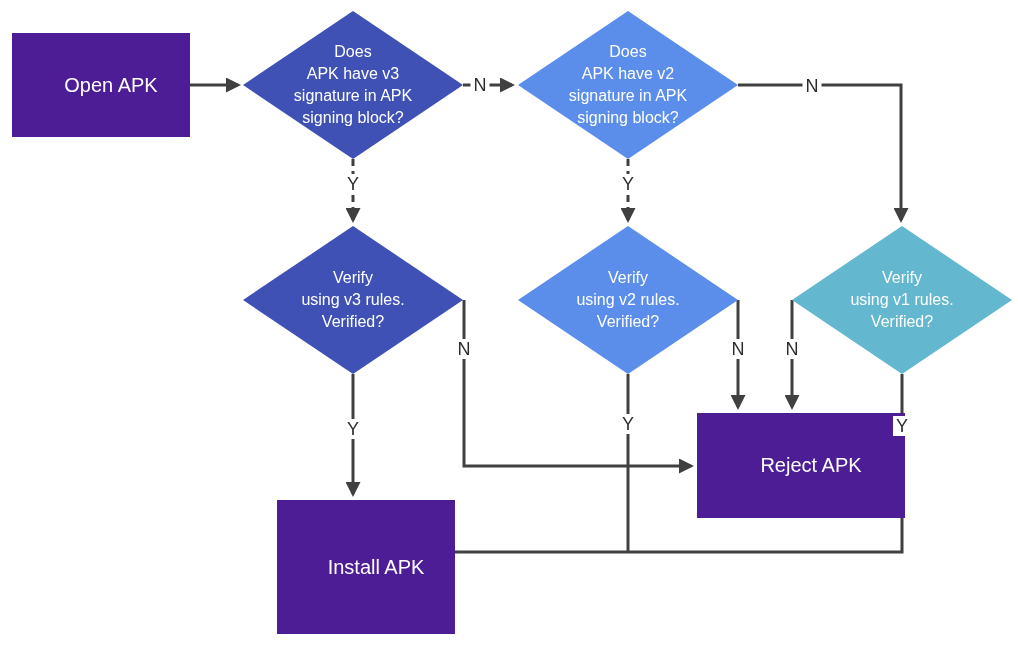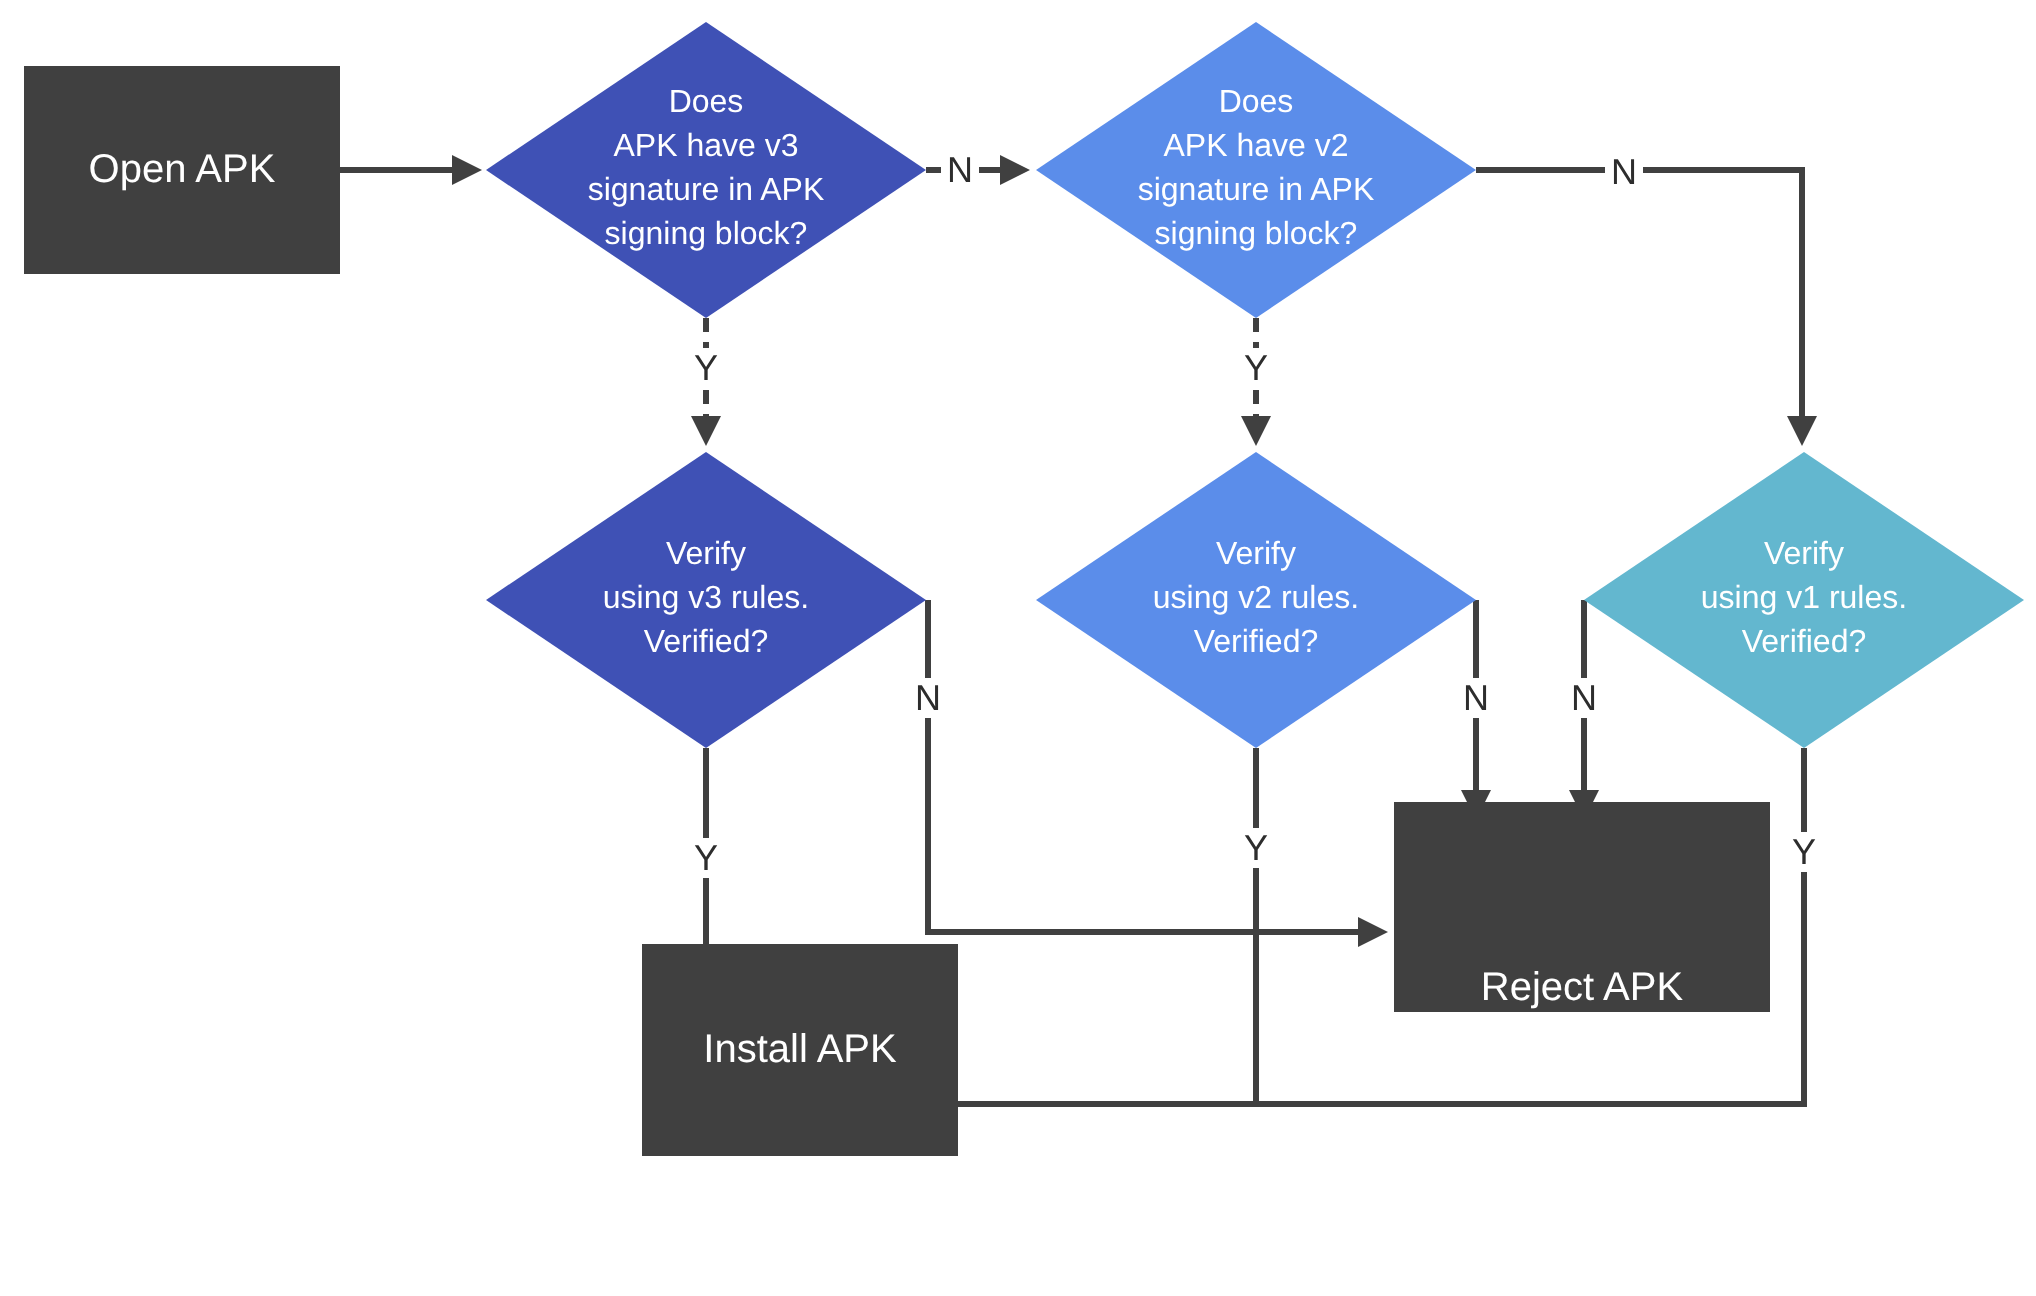--- a/index.html
+++ b/index.html
@@ -33,7 +33,7 @@
   }
   .rect-node .node-label { font-size: 20px; }
   .diamond-node .node-label { font-size: 16px; line-height: 22px; }
-  .rect-node.fill-purple { background: #404040; }
+  .rect-node.fill-purple { background: #4c1d95; padding-left: 20px; }
   .diamond-bg {
     position: absolute;
     inset: 0;

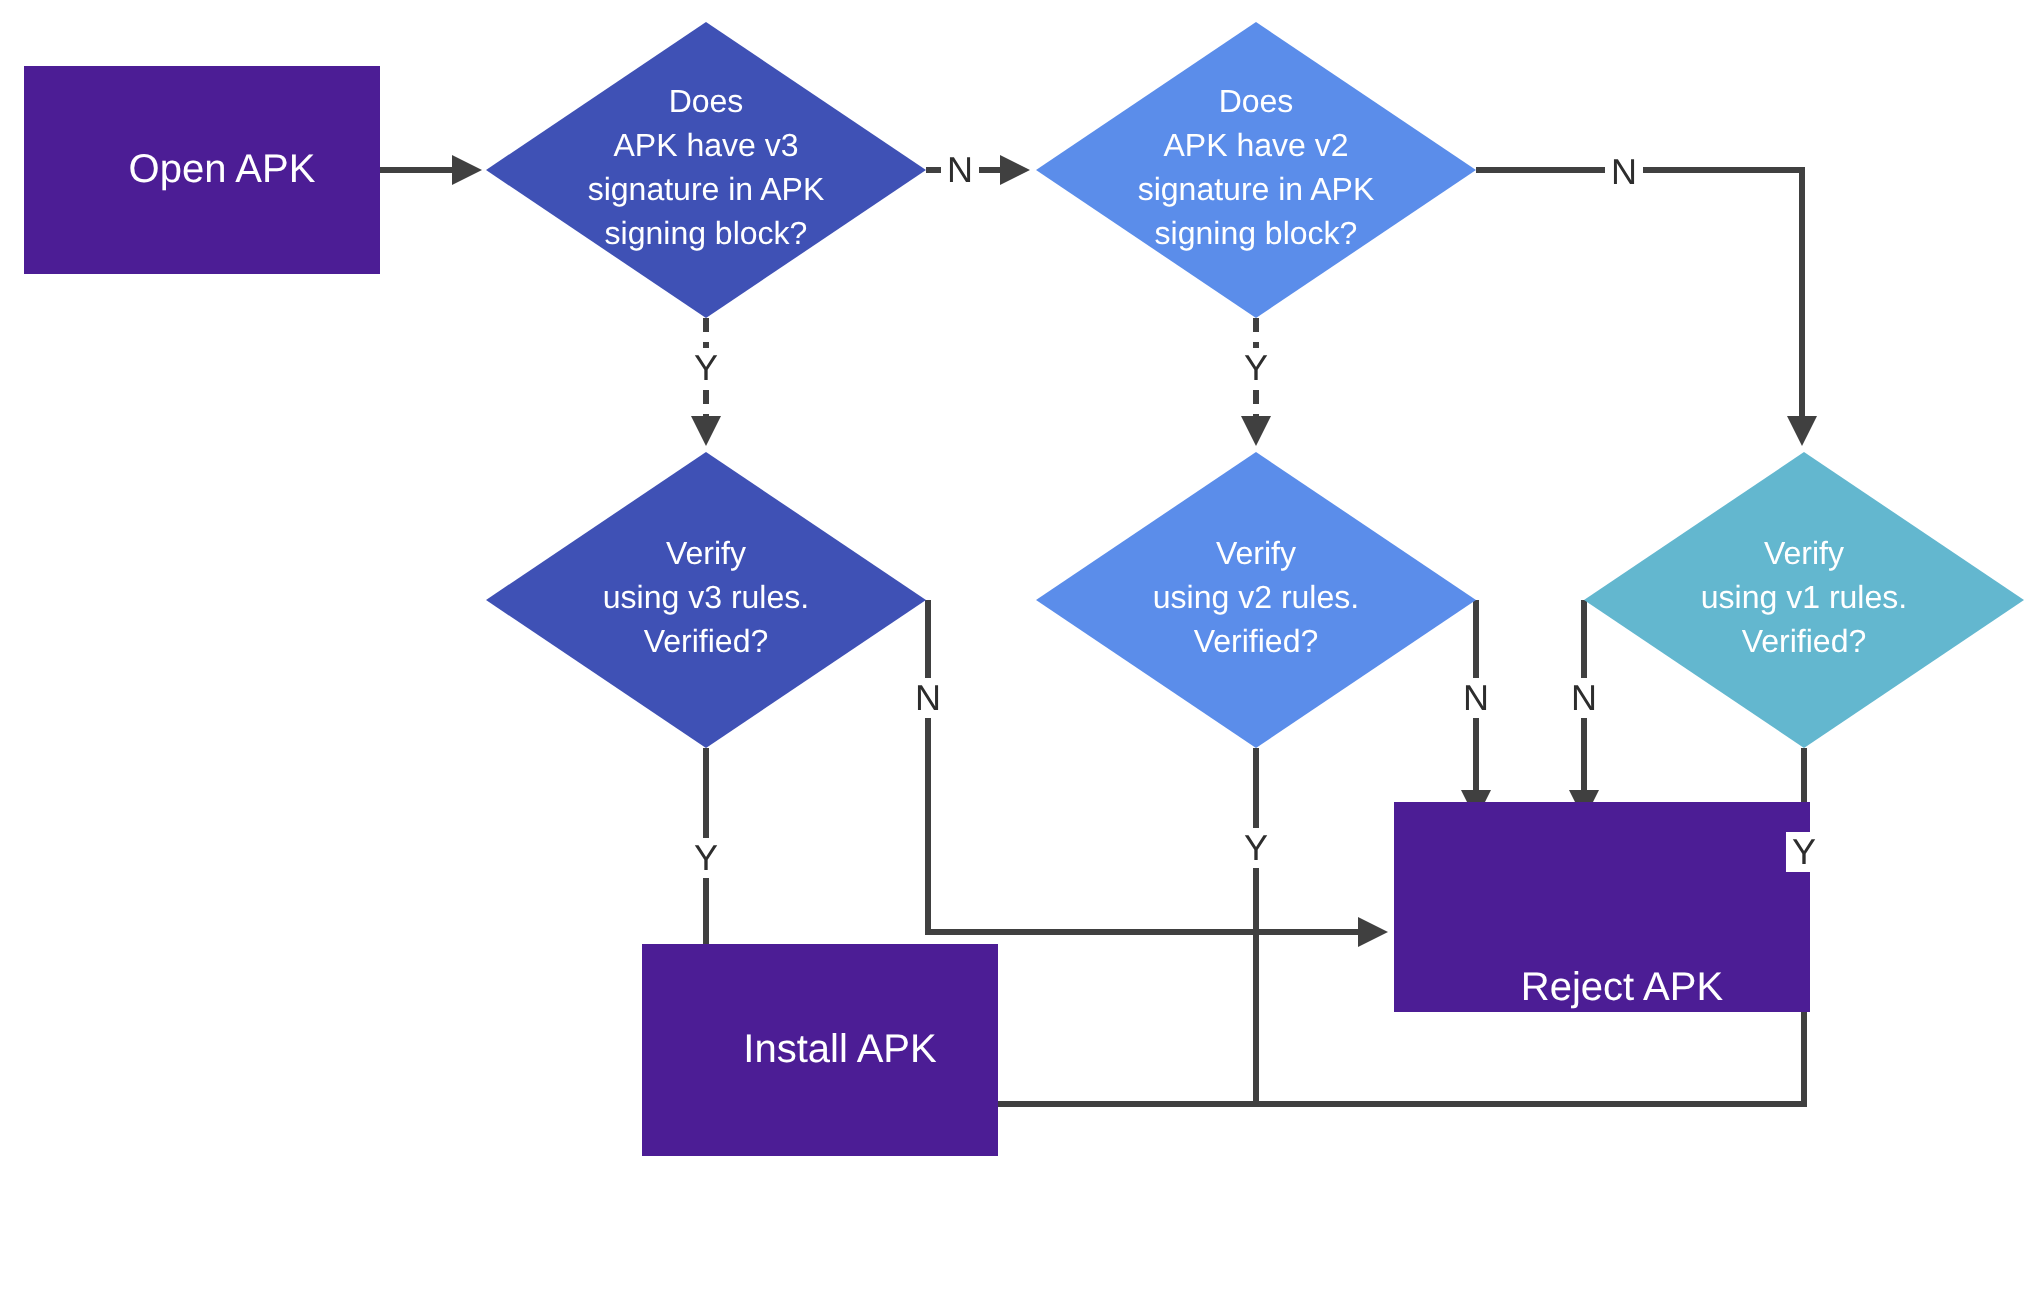--- a/index.html
+++ b/index.html
@@ -118,7 +118,7 @@
 Verified?</span>
   </div>
 
-  <div class="node rect-node fill-purple" style="left:697px; top:401px; width:188px; height:105px;align-items:flex-end;">
+  <div class="node rect-node fill-purple" style="left:697px; top:413px; width:188px; height:105px;">
     <span class="node-label">Reject APK</span>
   </div>
 

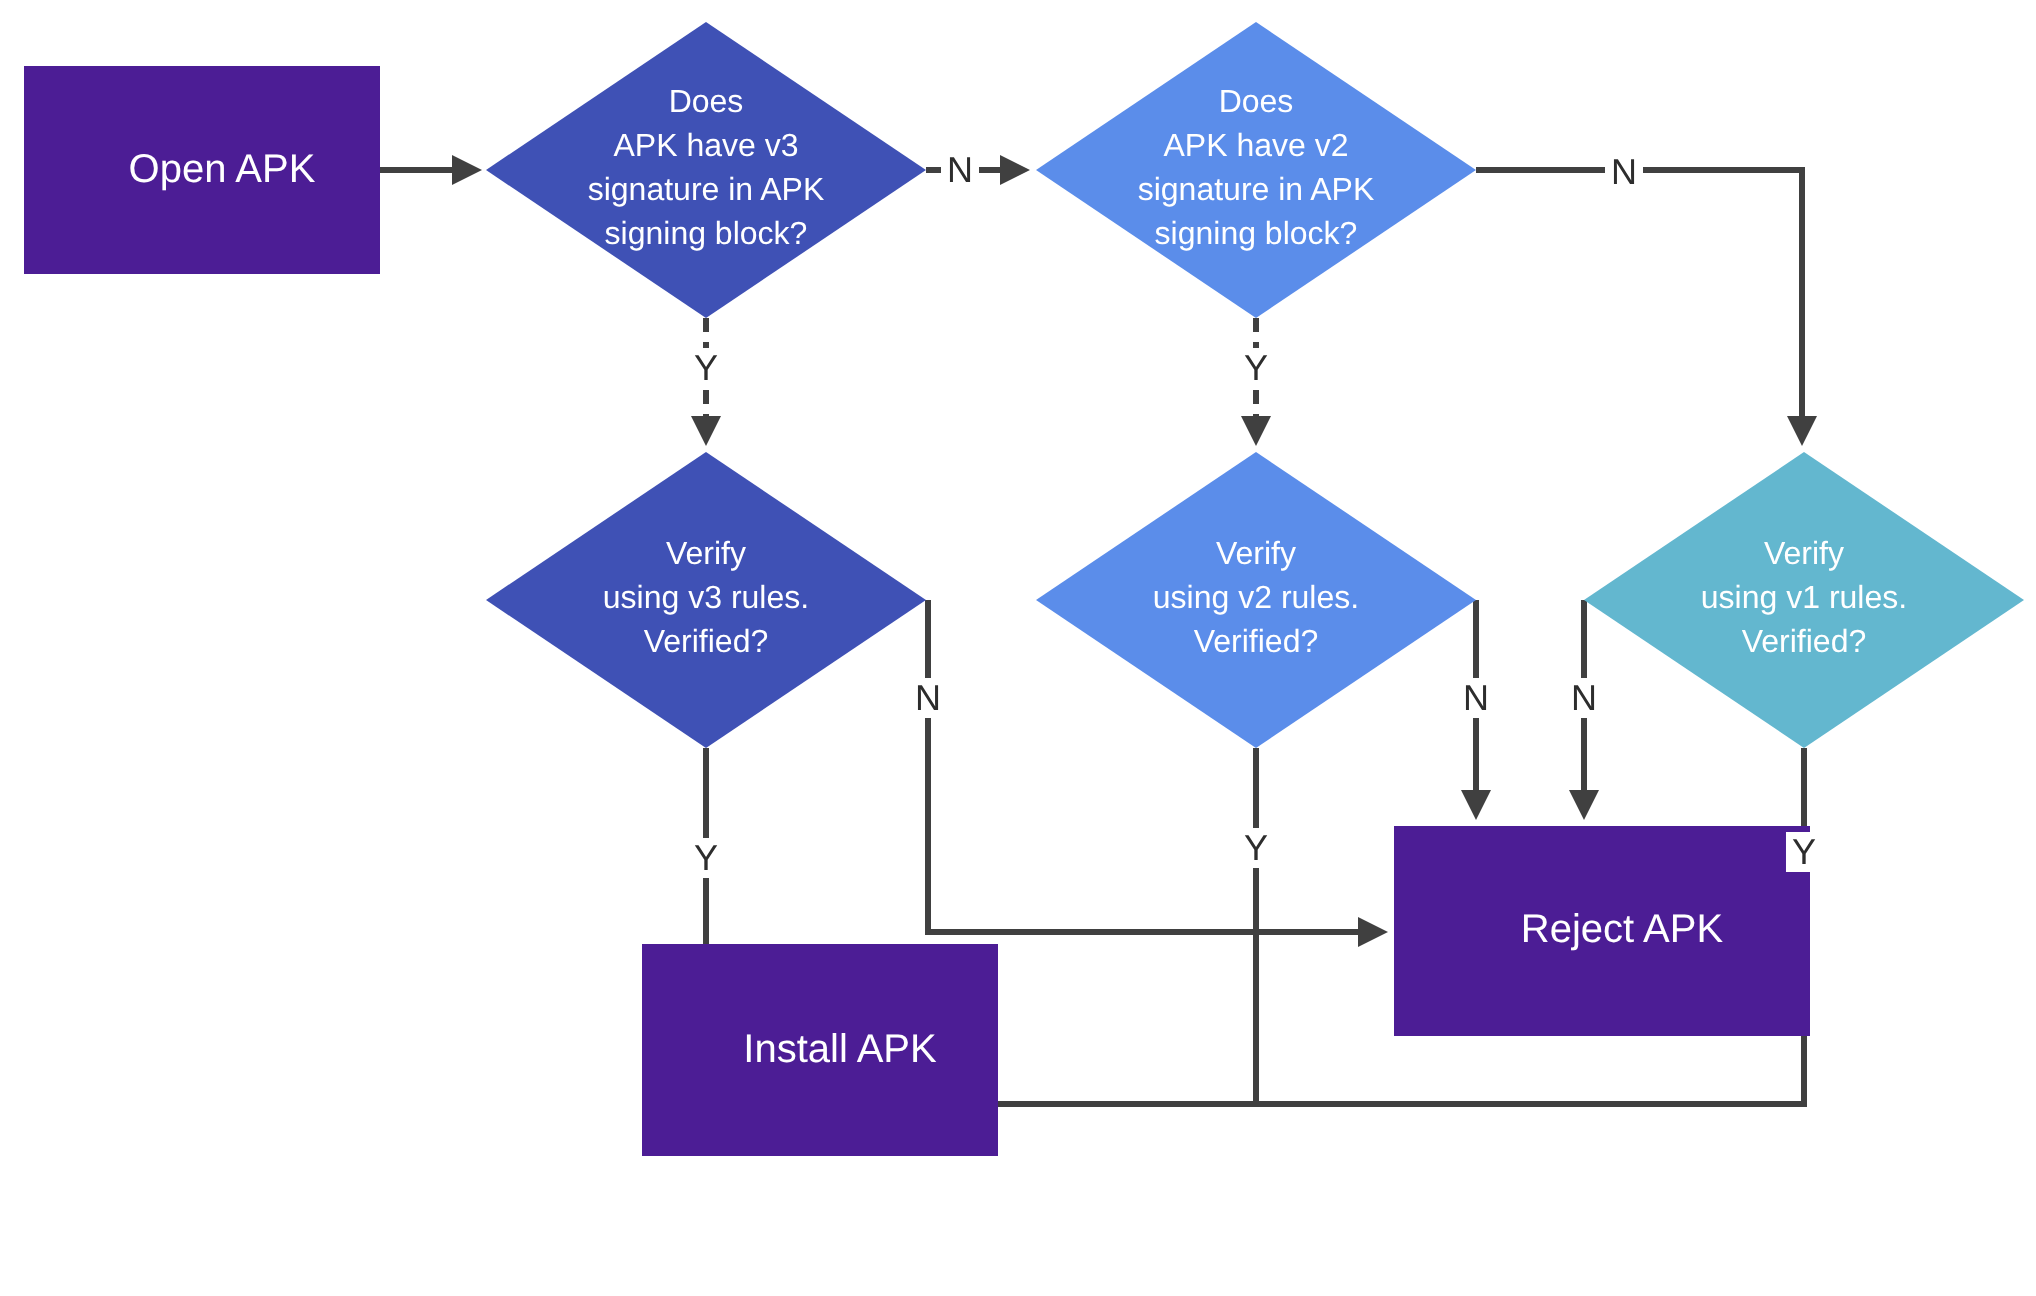--- a/index.html
+++ b/index.html
@@ -122,7 +122,7 @@
     <span class="node-label">Reject APK</span>
   </div>
 
-  <div class="node rect-node fill-purple" style="left:277px; top:472px; width:158px; height:106px;margin-left:44px;">
+  <div class="node rect-node fill-purple" style="left:277px; top:500px; width:158px; height:134px;">
     <span class="node-label">Install APK</span>
   </div>
 

